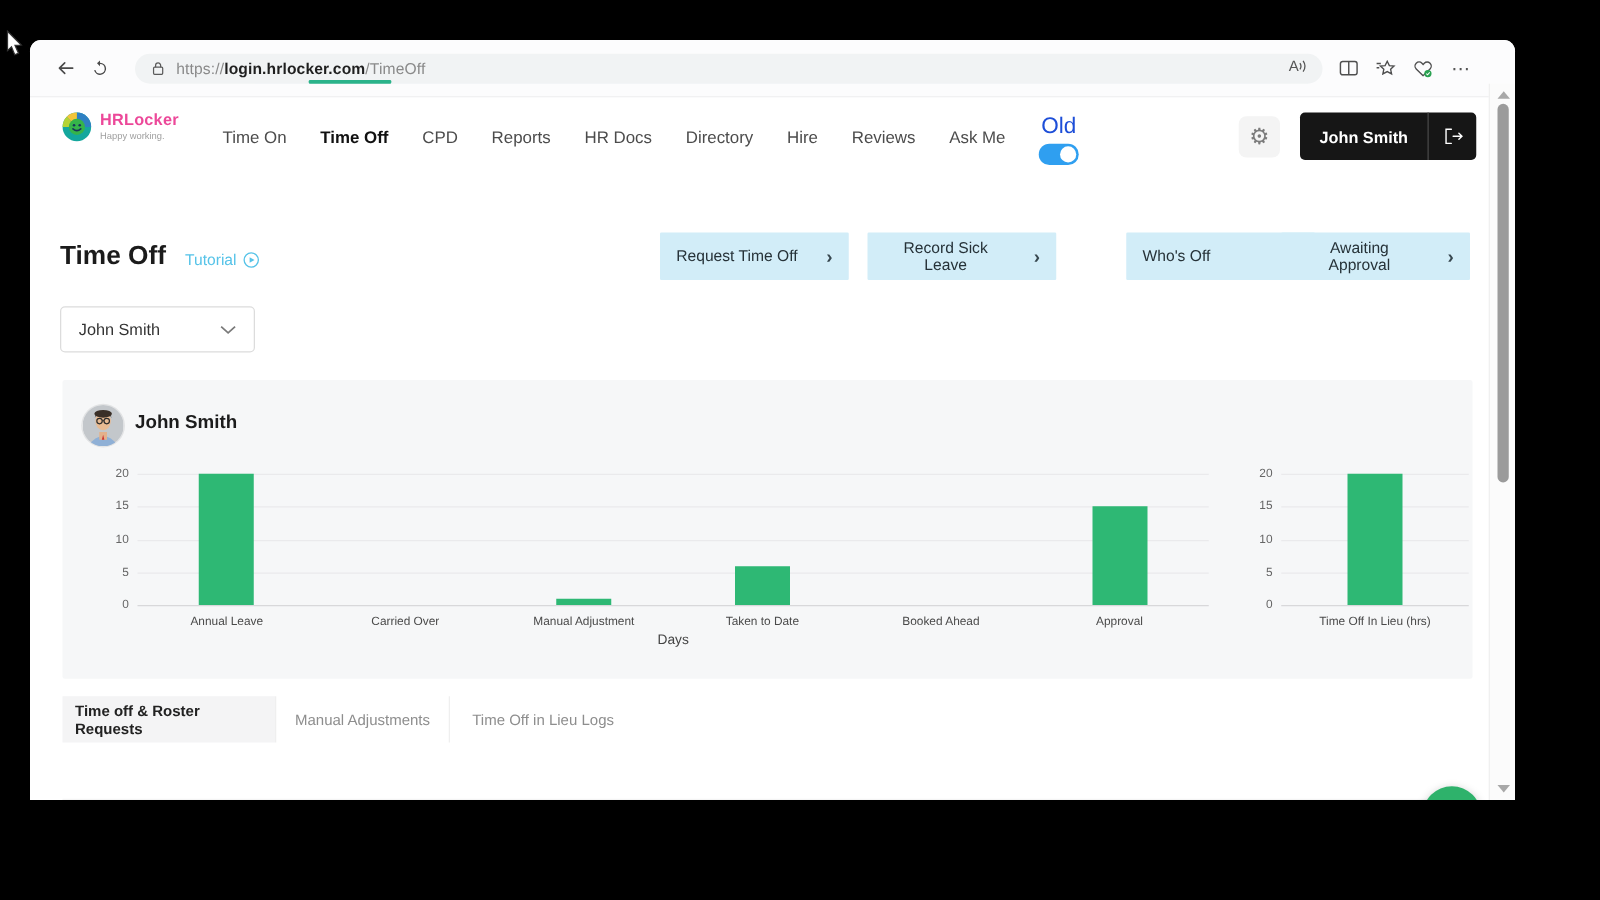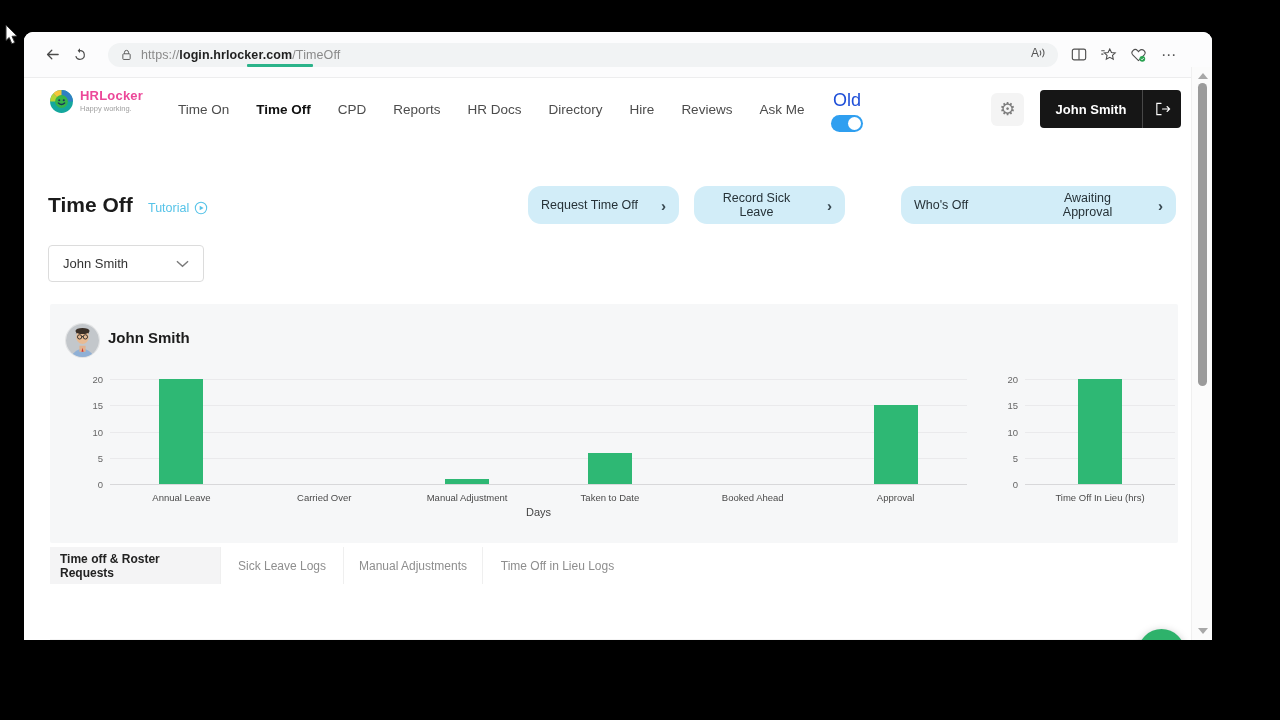--- a/index.html
+++ b/index.html
@@ -63,7 +63,7 @@
     color:#56c3e8; font-size:12.5px; cursor:pointer; }
   .action-btns { position:absolute; left:0; top:108px; width:1188px; height:38px; }
   .action-btn { position:absolute; top:0; width:151px; height:38px; background:#d2edf8; border:none;
-    border-radius:13px; display:flex; align-items:center; justify-content:space-between; padding:0 13px;
+    border-radius:1px; display:flex; align-items:center; justify-content:space-between; padding:0 13px;
     font-size:12.5px; color:#263238; cursor:pointer; font-family:inherit;gap:21px; }
   .action-btn .chev { color:#37474f; font-size:15px; font-weight:bold; }
   .emp-select { position:absolute; left:24px; top:167px; width:156px; height:37px; background:#fff;

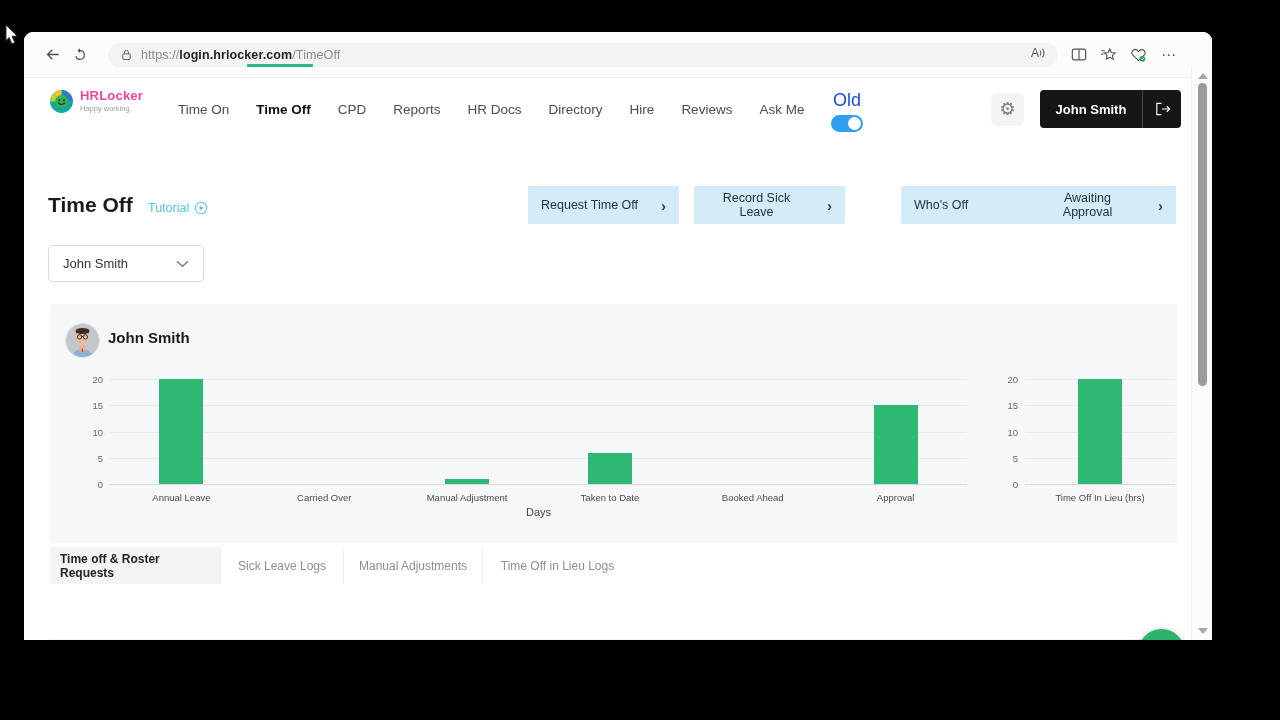--- a/index.html
+++ b/index.html
@@ -87,7 +87,7 @@
   #chart-mini { left:975px; top:75px; width:150px; height:106px; }
 
   
-  .tabs { position:absolute; left:26px; top:469px; display:flex; height:37px; }
+  .tabs { position:absolute; left:26px; top:479px; display:flex; height:37px; }
   .tab { display:flex; align-items:center; justify-content:center; font-size:12px; color:#8e8e8e;
     background:#fff; cursor:pointer; border-left:1px solid #efefef; padding:0 10px; }
   .tab:first-child { border-left:none; }

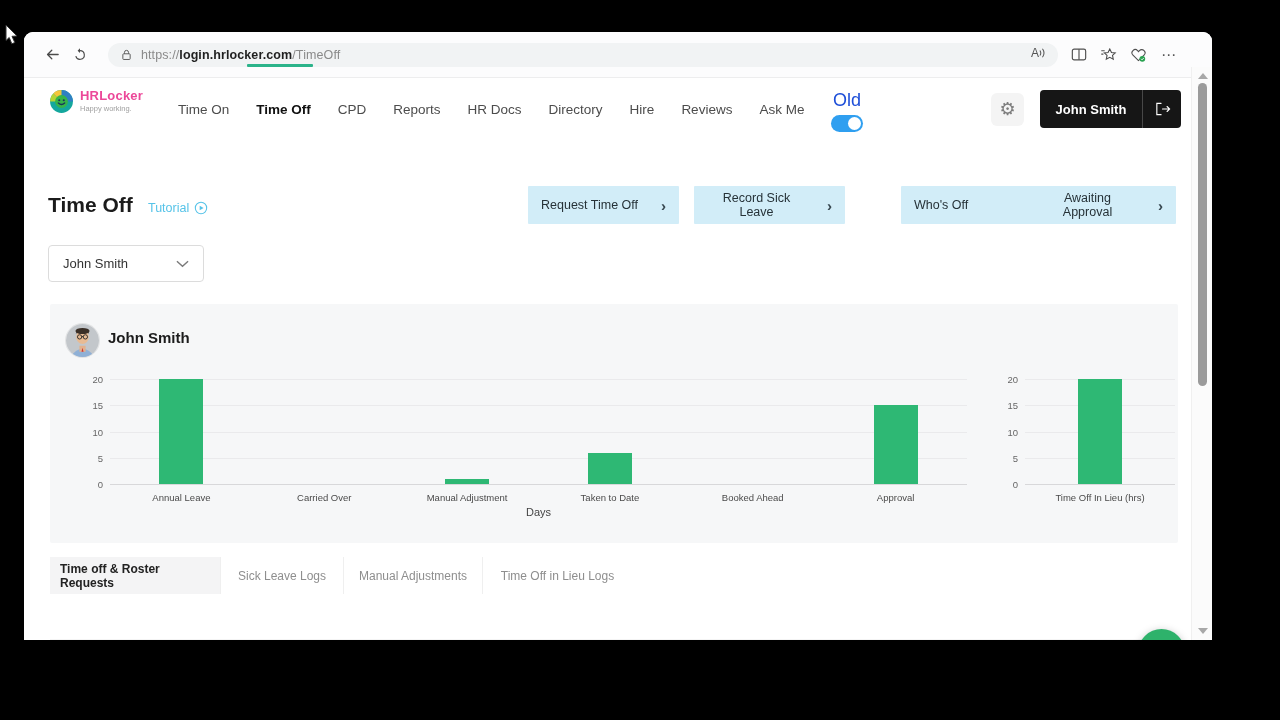--- a/index.html
+++ b/index.html
@@ -303,7 +303,6 @@
 
       <div class="tabs" id="tabs">
           <div class="tab active" style="width: 170px;">Time off &amp; Roster Requests</div>
-          <div class="tab" style="width: 123px;">Sick Leave Logs</div>
           <div class="tab" style="width: 139px;">Manual Adjustments</div>
           <div class="tab" style="width: 150px;">Time Off in Lieu Logs</div>
         </div>

